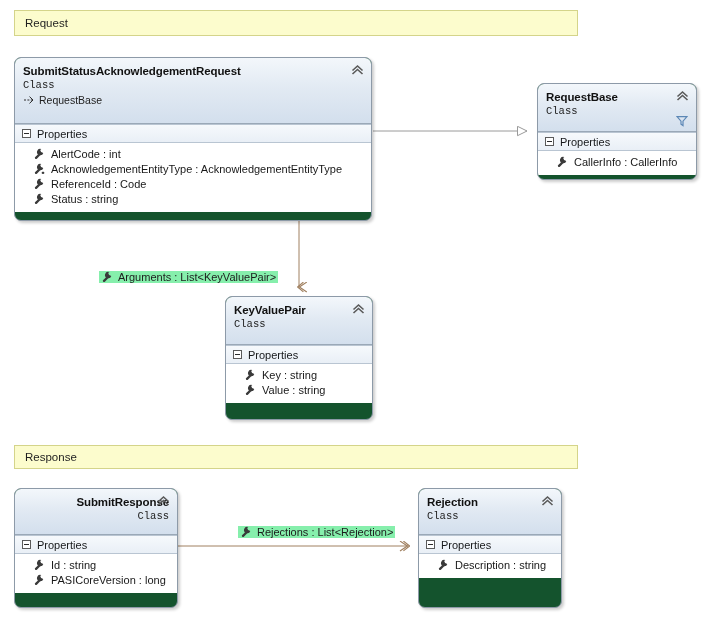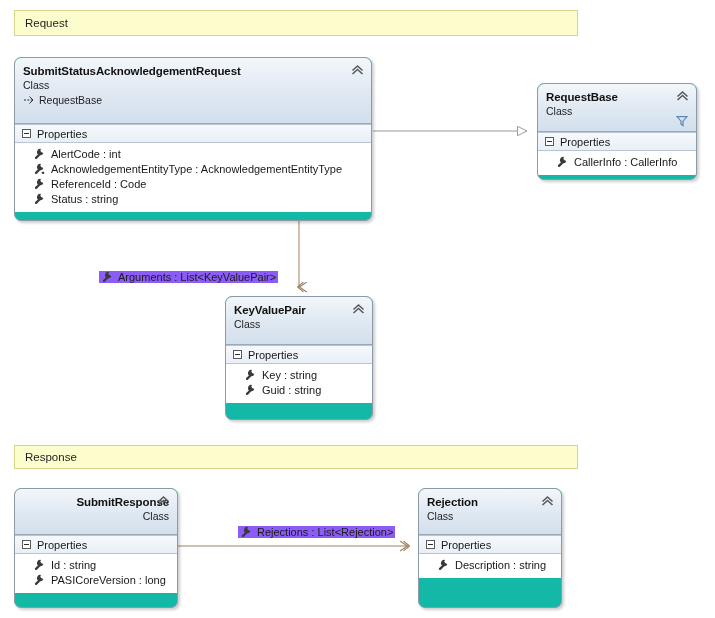--- a/index.html
+++ b/index.html
@@ -45,7 +45,7 @@
     box-sizing: border-box;
     border: 1px solid #8d9aa8;
     border-radius: 7px;
-    background: #14b8a6;
+    background: #14532d;
     box-shadow: 2px 2px 3px rgba(0,0,0,0.20);
     overflow: hidden;
   }

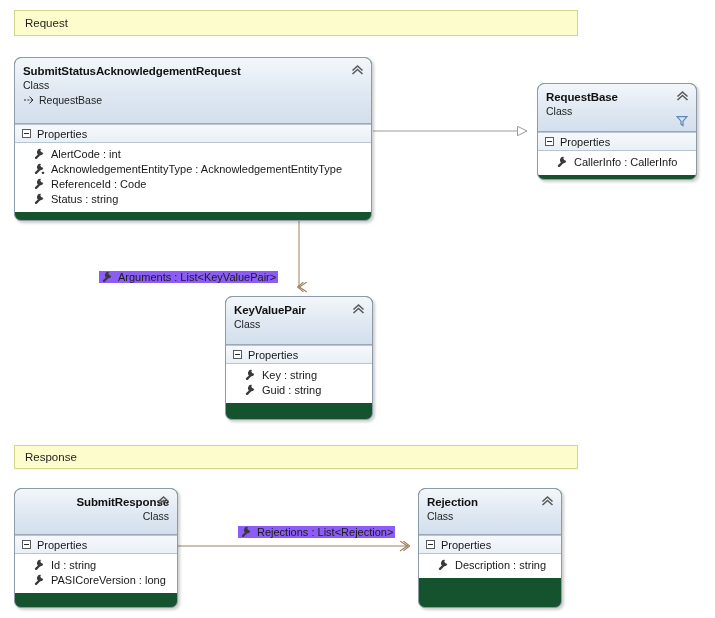--- a/index.html
+++ b/index.html
@@ -68,6 +68,7 @@
     color: #222222;
     line-height: 13px;
     margin-top: 1px;
+    font-family: Liberation Mono, monospace;
   }
   .class-base {
     font-size: 10.5px;

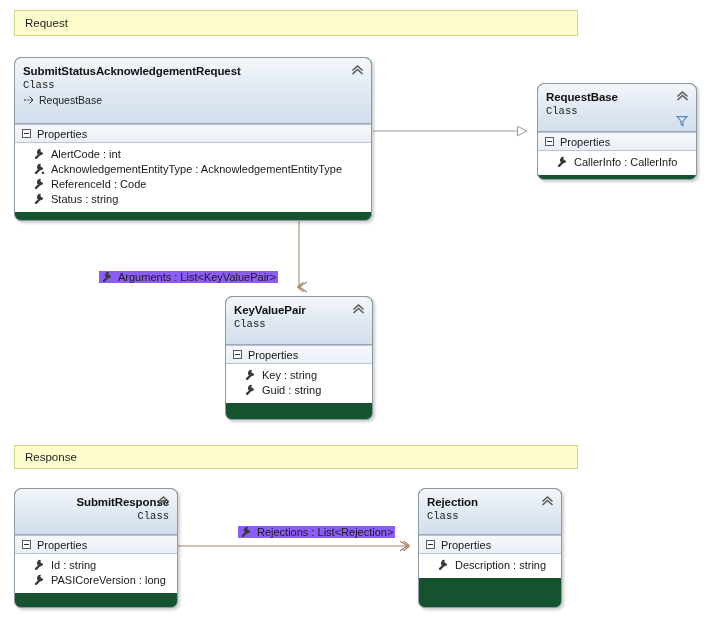--- a/index.html
+++ b/index.html
@@ -151,7 +151,7 @@
     font-size: 11px;
     color: #1c1c1c;
     white-space: nowrap;
-    background: #8b5cf6;
+    background: #86efac;
     padding: 0 2px;
   }
   svg.links {

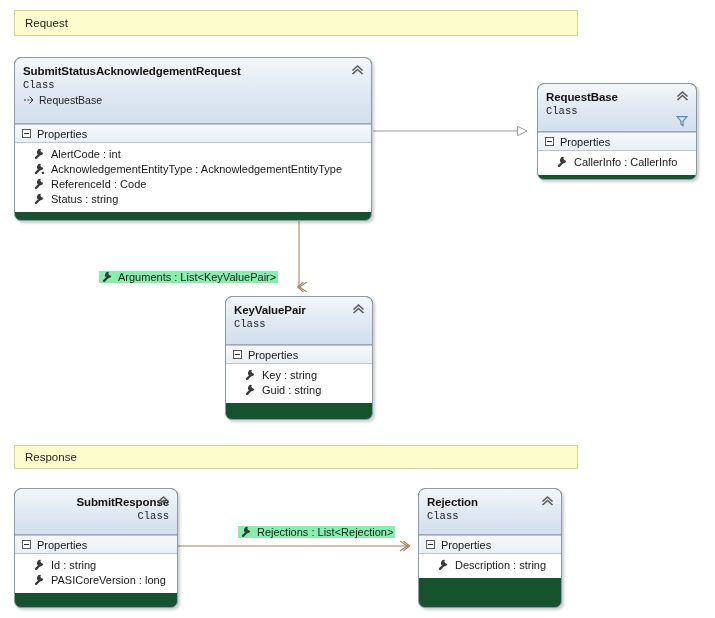--- a/index.html
+++ b/index.html
@@ -316,7 +316,7 @@
           <path d="M8.3,1.0 a3.2,3.2 0 1 0 2.0,3.9 l-2.2,-0.9 l-0.9,-2.0 z" fill="#3a3a3a"></path>
           <path d="M7.0,4.6 L2.2,9.0 a1.2,1.2 0 0 0 1.7,1.7 L8.4,6.0 z" fill="#3a3a3a"></path>
         </svg>
-        <span>Guid : string</span>
+        <span>Value : string</span>
       </div>
     </div>
   </div>

